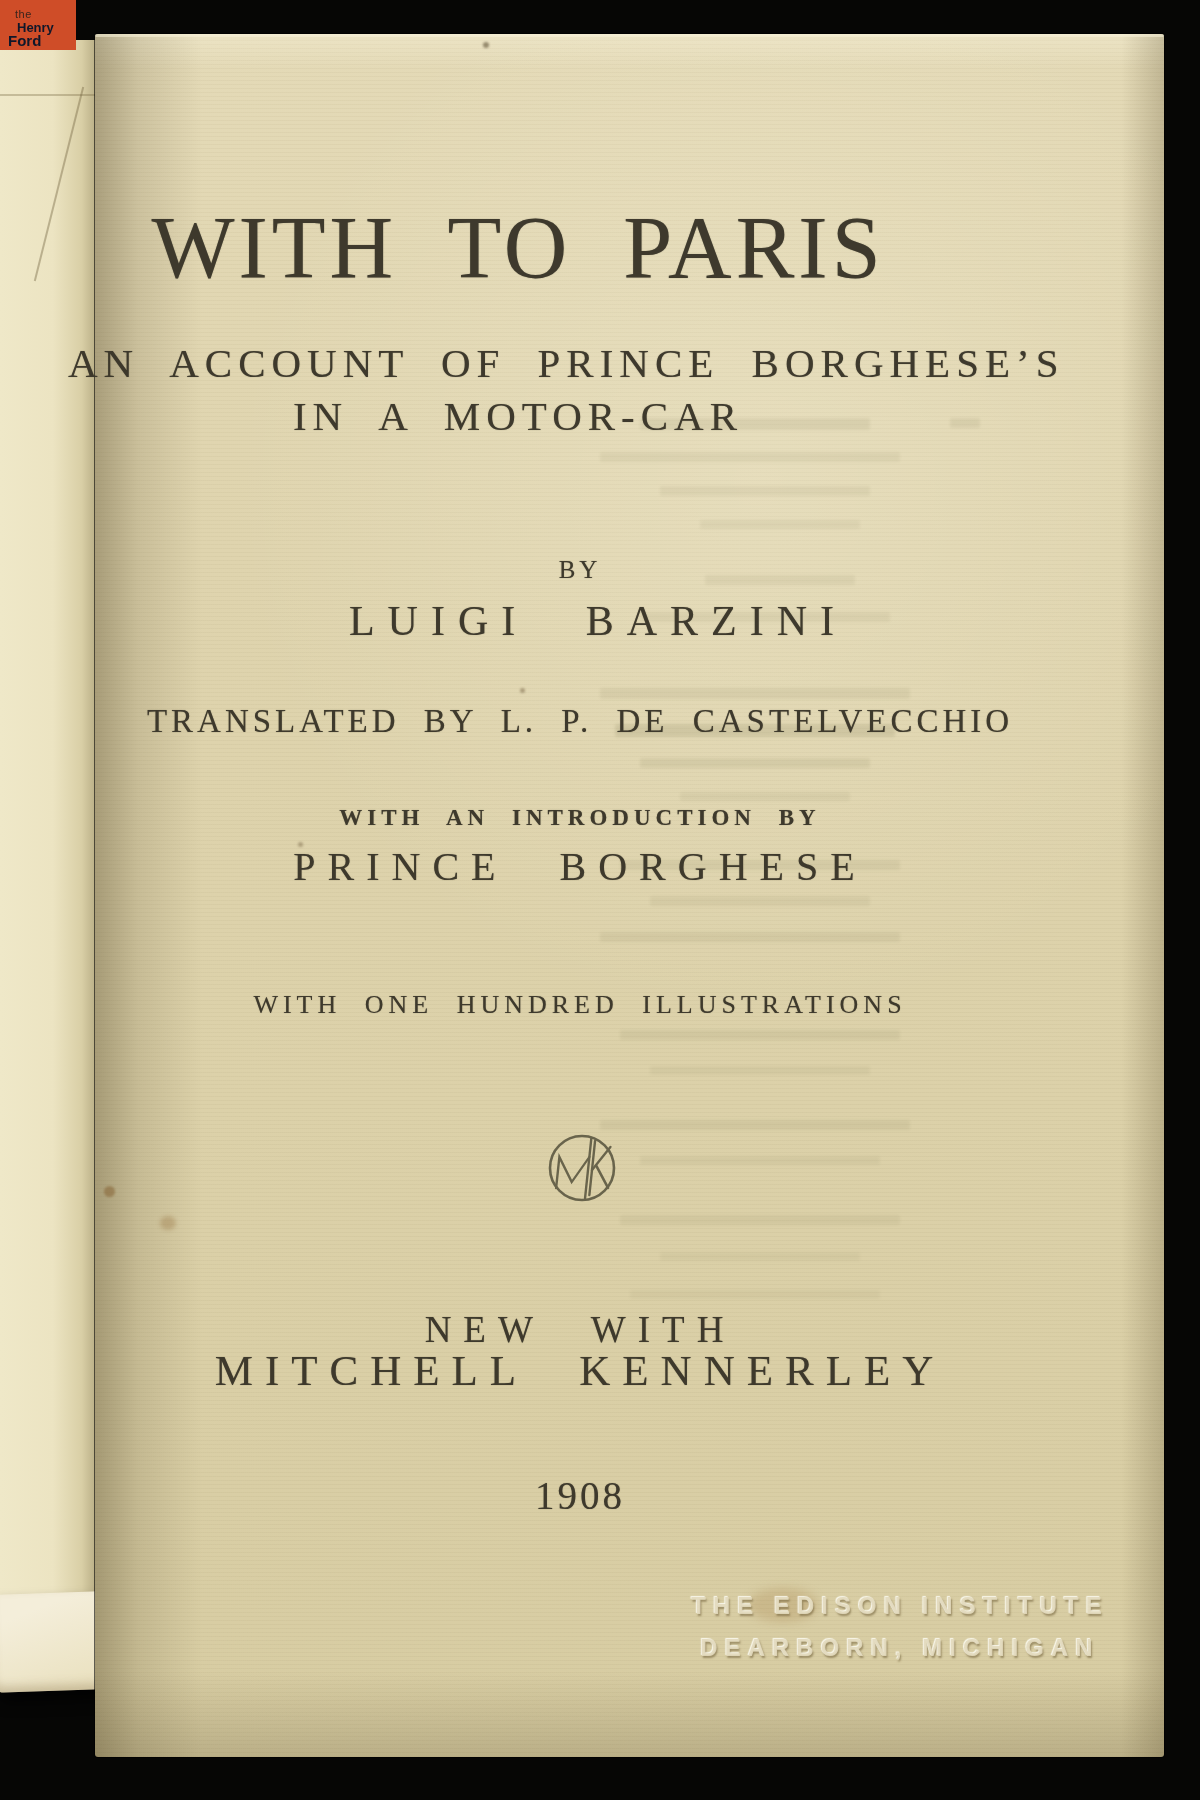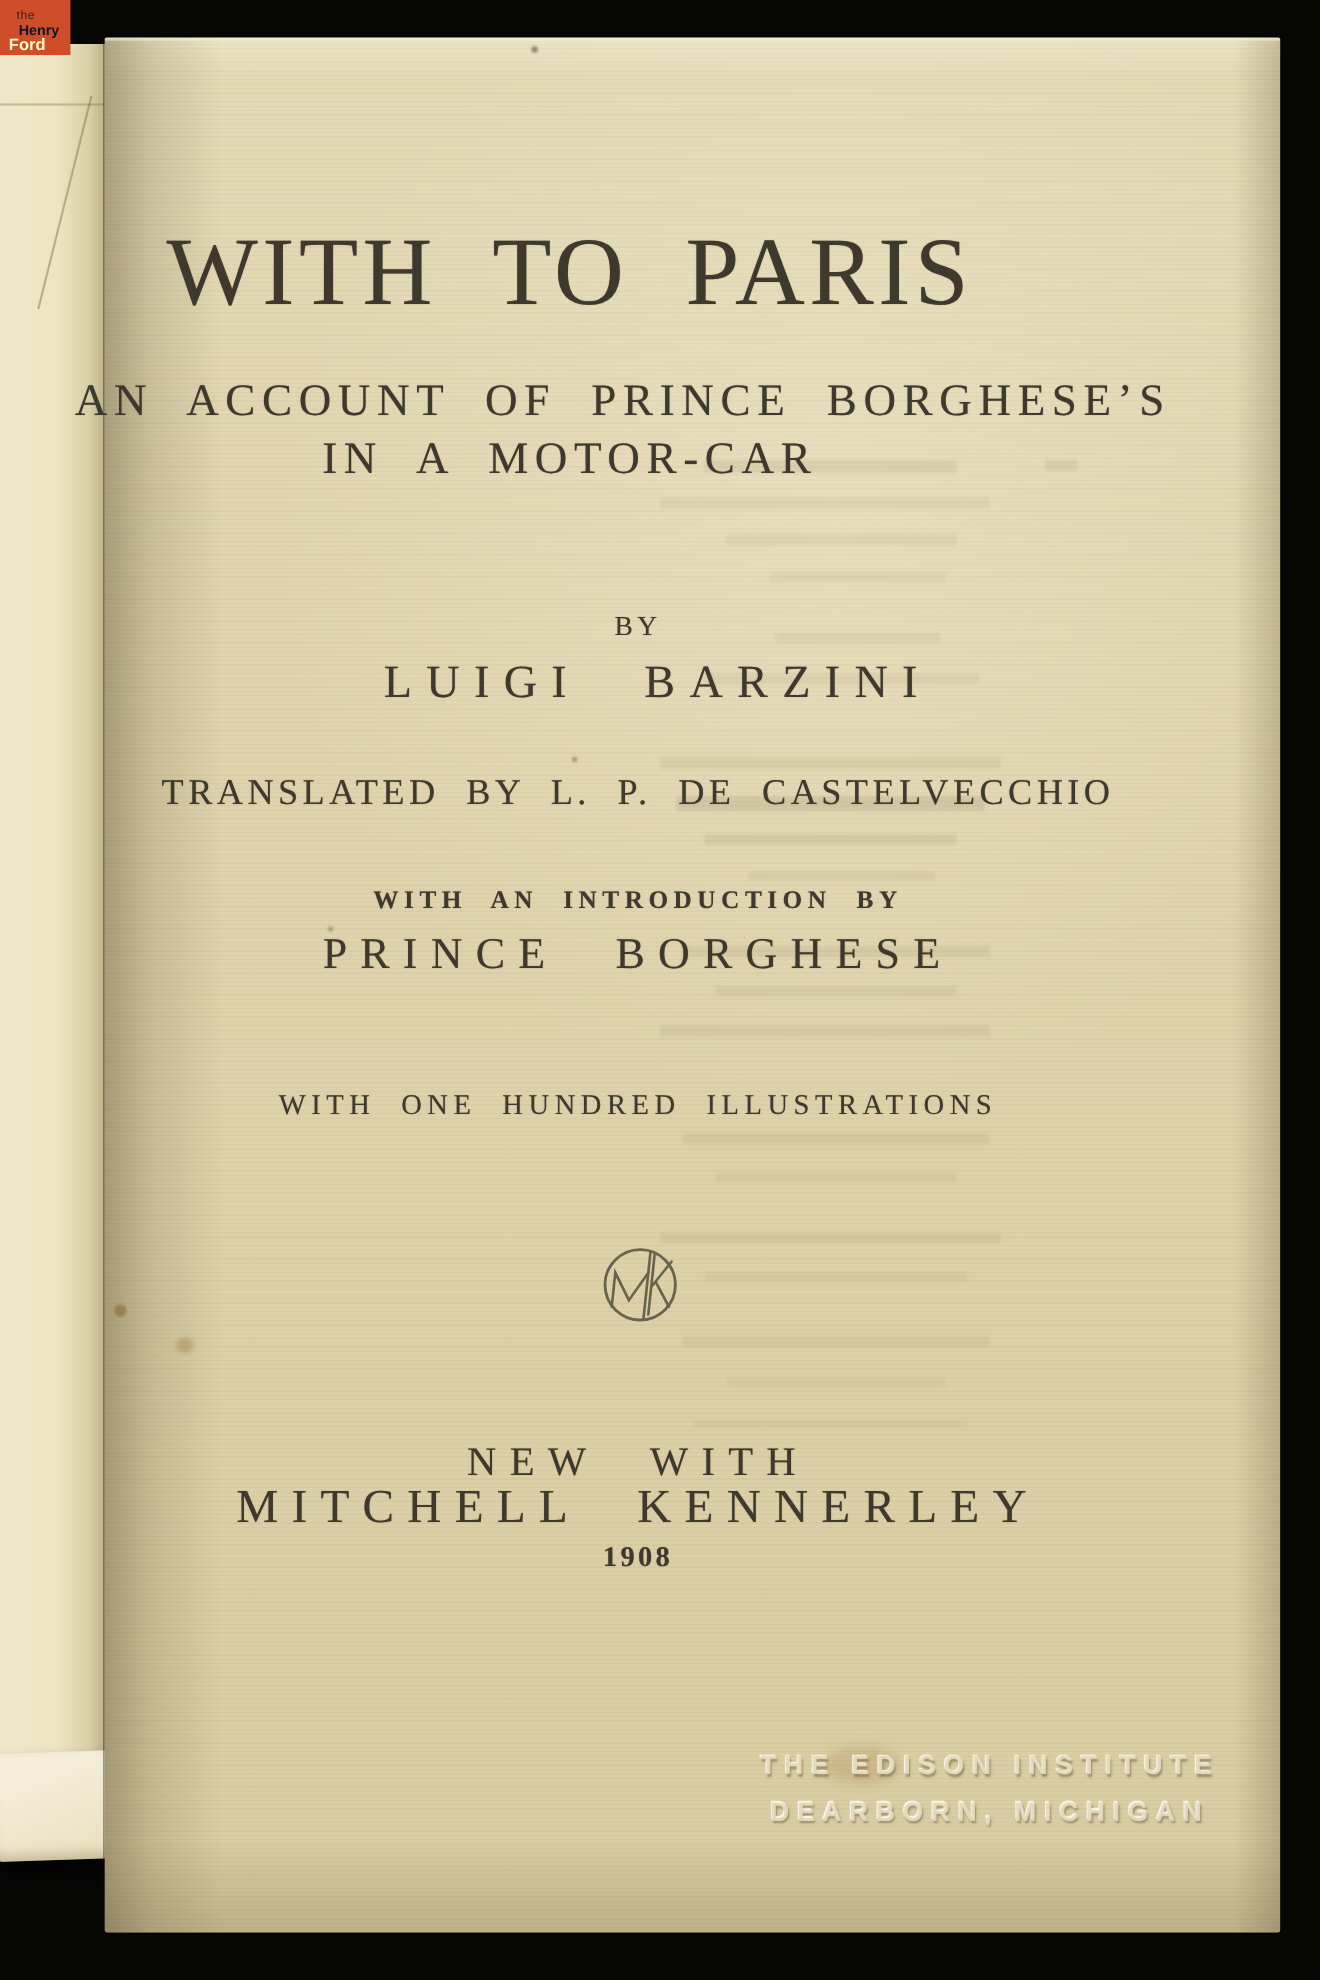--- a/index.html
+++ b/index.html
@@ -7,7 +7,7 @@
         font-family:"Liberation Serif", serif;}
 
   
-  .badge{position:absolute;left:0;top:0;width:64px;height:50px;background:#cf4d28;z-index:40;
+  .badge{position:absolute;left:0;top:0;width:76px;height:50px;background:#cf4d28;z-index:40;
          font-family:"Liberation Sans", sans-serif;line-height:1;}
   .badge .the{position:absolute;left:15px;top:9px;font-size:11px;color:#3a241c;letter-spacing:.5px;}
   .badge .henry{position:absolute;left:17px;top:21px;font-size:13px;font-weight:bold;color:#0f172a;}

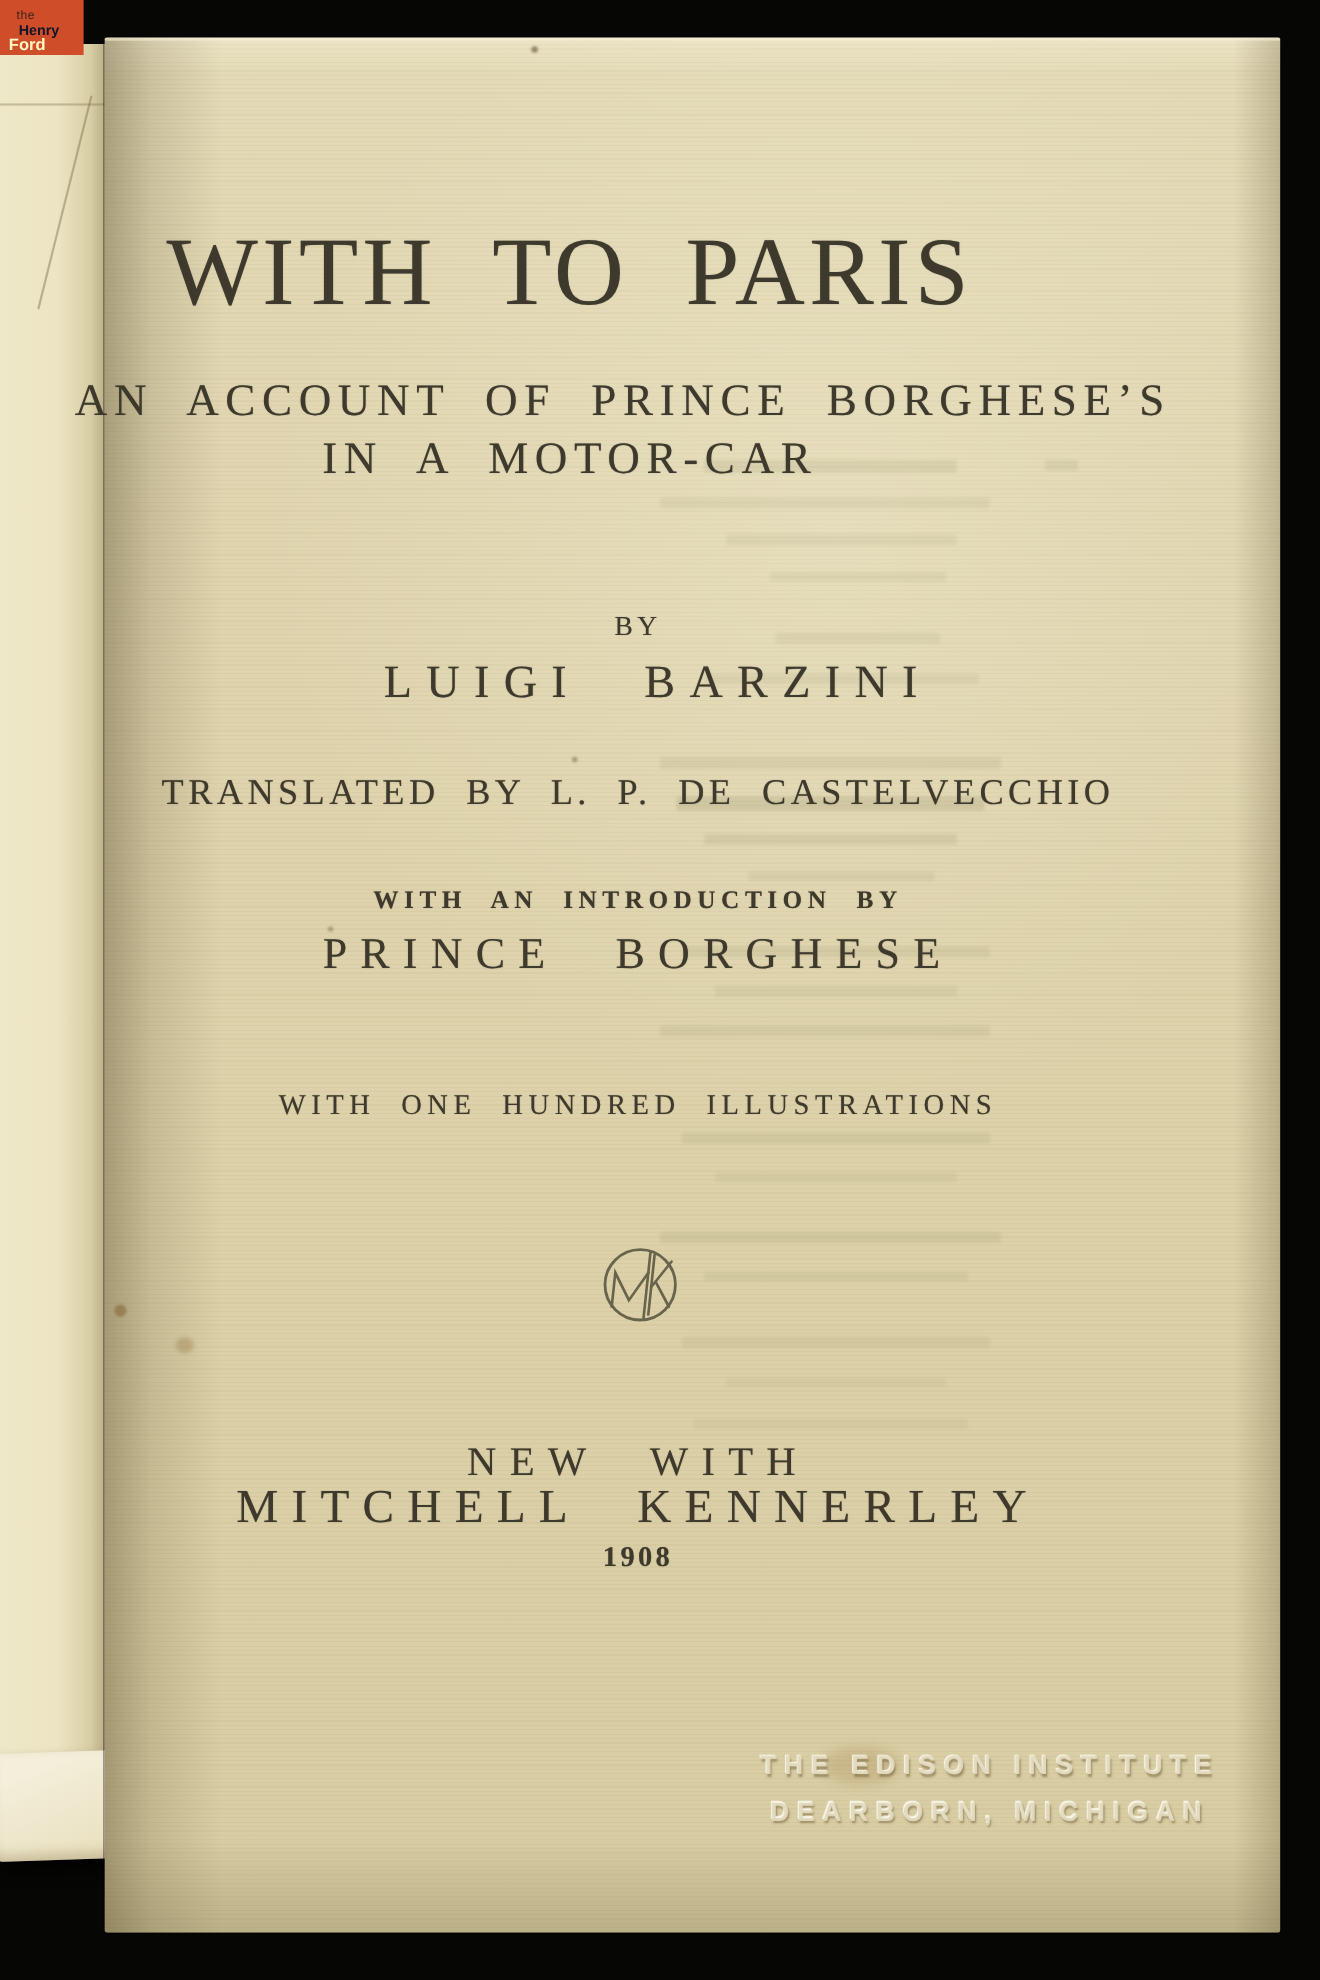--- a/index.html
+++ b/index.html
@@ -11,7 +11,7 @@
          font-family:"Liberation Sans", sans-serif;line-height:1;}
   .badge .the{position:absolute;left:15px;top:9px;font-size:11px;color:#3a241c;letter-spacing:.5px;}
   .badge .henry{position:absolute;left:17px;top:21px;font-size:13px;font-weight:bold;color:#0f172a;}
-  .badge .ford{position:absolute;left:8px;top:33px;font-size:15px;font-weight:bold;color:#fef9c3;}
+  .badge .ford{position:absolute;left:8px;top:33px;font-size:15px;font-weight:bold;color:#0f172a;}
 
   
   .flyleaf{position:absolute;left:0;top:40px;width:96px;height:1648px;z-index:2;

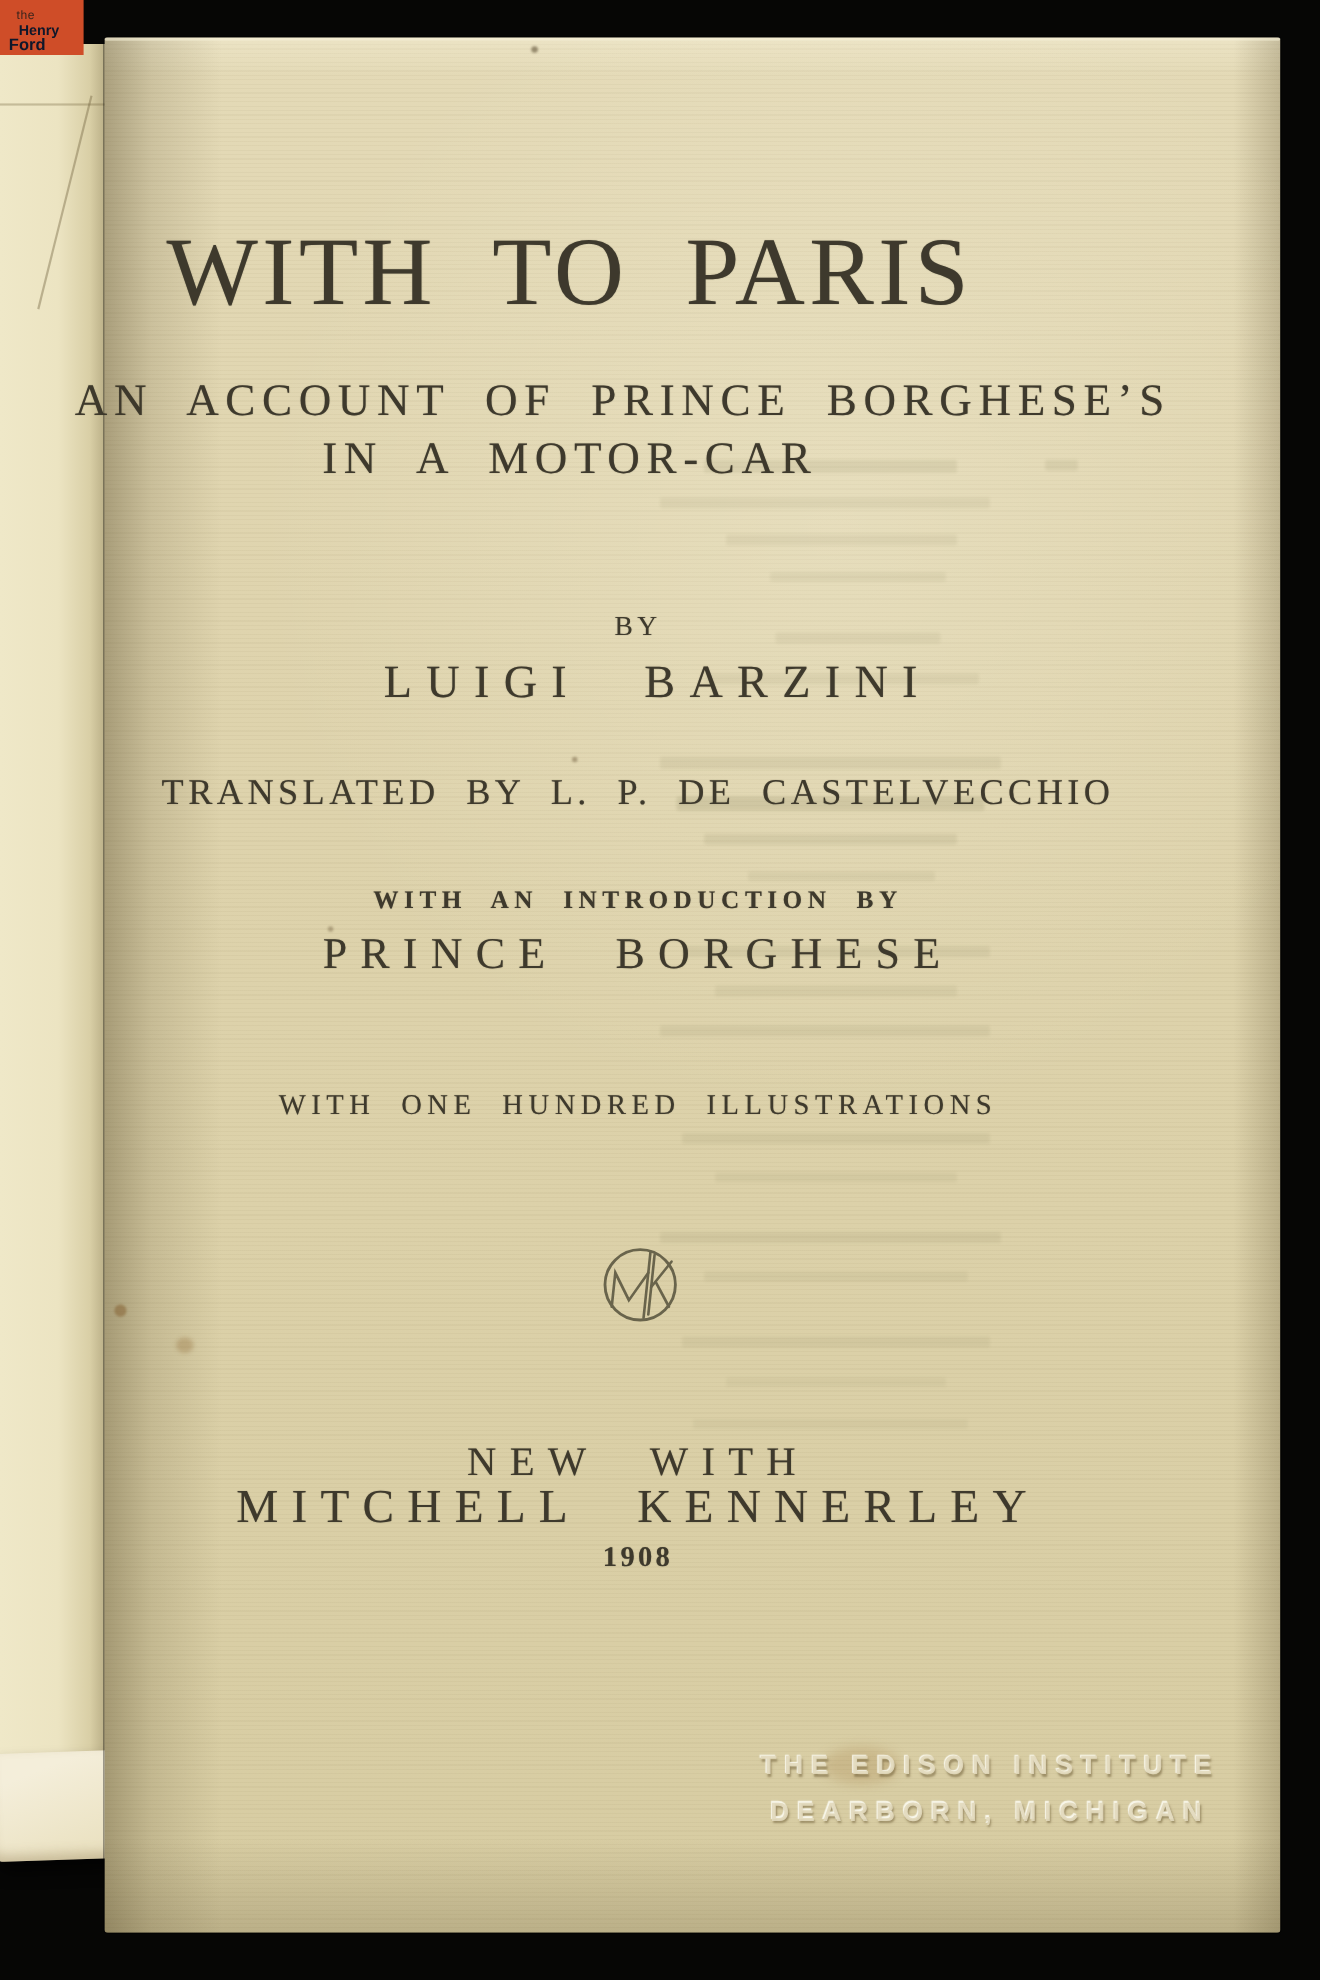--- a/index.html
+++ b/index.html
@@ -58,7 +58,7 @@
   .t-illus {top:992px;font-size:26px;font-weight:normal;letter-spacing:5px;word-spacing:12px;}
   .t-city  {top:1311px;font-size:37px;letter-spacing:12px;word-spacing:26px;}
   .t-publ  {top:1349px;font-size:43px;letter-spacing:12px;word-spacing:30px;}
-  .t-year  {top:1403px;font-size:26px;letter-spacing:3px;font-weight:bold;}
+  .t-year  {top:1476px;font-size:39px;letter-spacing:3px;}
 
   
   .monogram{position:absolute;left:546px;top:1132px;width:72px;height:72px;z-index:10;opacity:.85;}

